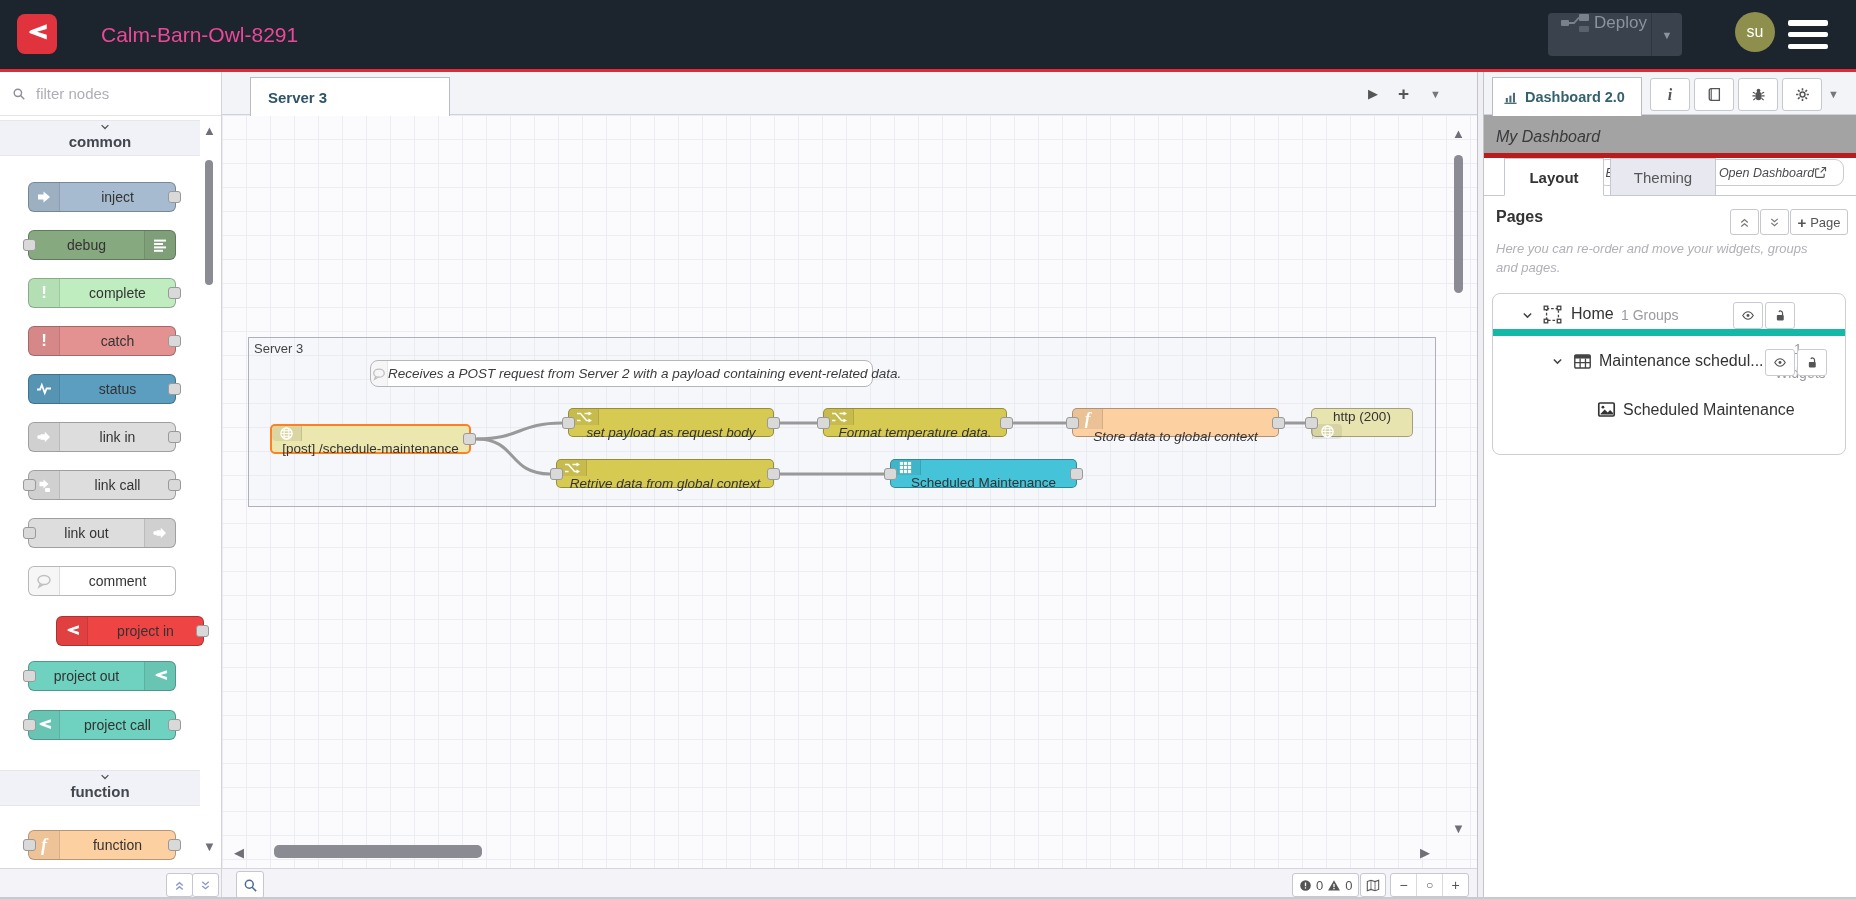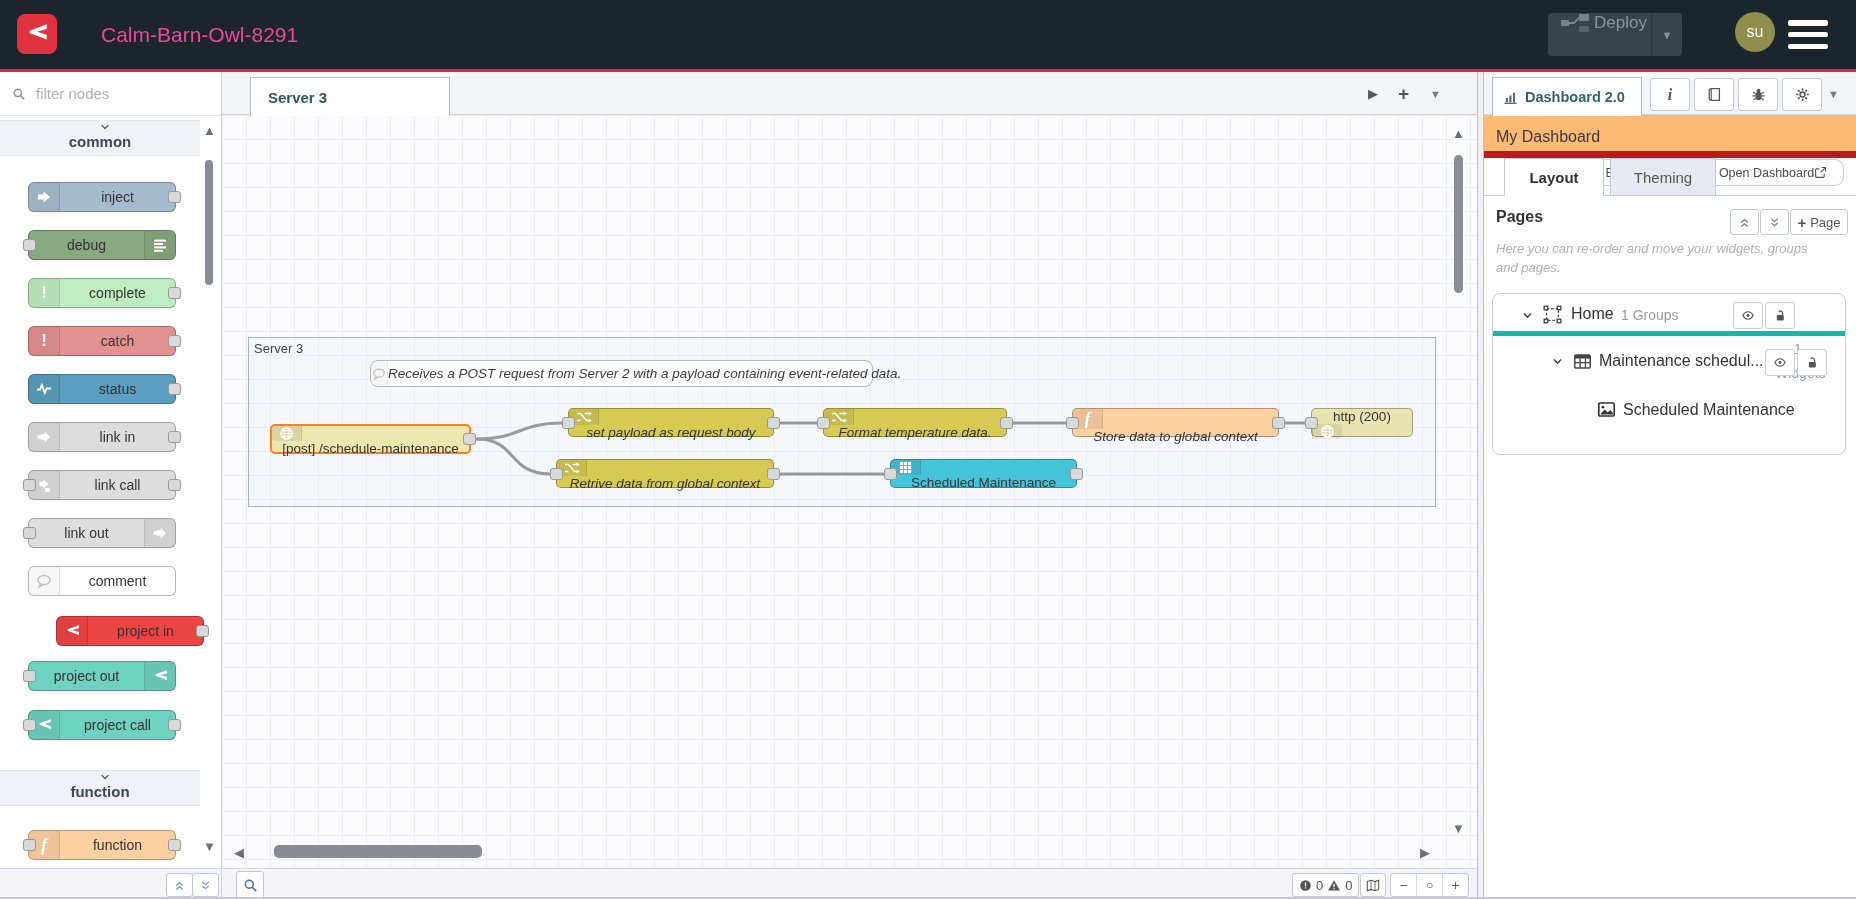--- a/index.html
+++ b/index.html
@@ -69,7 +69,7 @@
   .sb-tab{position:absolute;left:8px;top:5px;width:150px;height:39px;background:#fff;border:1px solid #b9bcc6;border-bottom:none;display:flex;align-items:center;gap:7px;padding-left:10px;box-sizing:border-box;font-weight:bold;font-size:14.5px;color:#35606e;z-index:2;}
   .sb-iconbtn{position:absolute;top:6px;width:38px;height:31px;}
   .sb-caret{position:absolute;left:344px;top:6px;height:31px;display:flex;align-items:center;color:#777;font-size:11px;cursor:pointer;}
-  .sb-dashrow{position:absolute;left:0;top:43px;width:372px;height:43px;background:#fdba74;border-bottom:7px solid #b91c1c;box-sizing:border-box;}
+  .sb-dashrow{position:absolute;left:0;top:43px;width:372px;height:43px;background:#a3a3a3;border-bottom:5px solid #b91c1c;box-sizing:border-box;font-style:italic;}
   .sb-dashrow .dname{position:absolute;left:12px;top:0;height:43px;display:flex;align-items:center;font-size:16px;color:#3a3a3e;}
   .pill-btn{position:absolute;top:8px;height:27px;background:#fff;border:1px solid #c9cbd3;border-radius:9px;display:flex;align-items:center;justify-content:center;font-size:12.5px;color:#4a4a4f;cursor:pointer;box-sizing:border-box;margin-top:36px;}
   .sb-tabs{position:absolute;left:0;top:86px;width:372px;height:38px;border-bottom:1px solid #c6c8d0;box-sizing:border-box;}

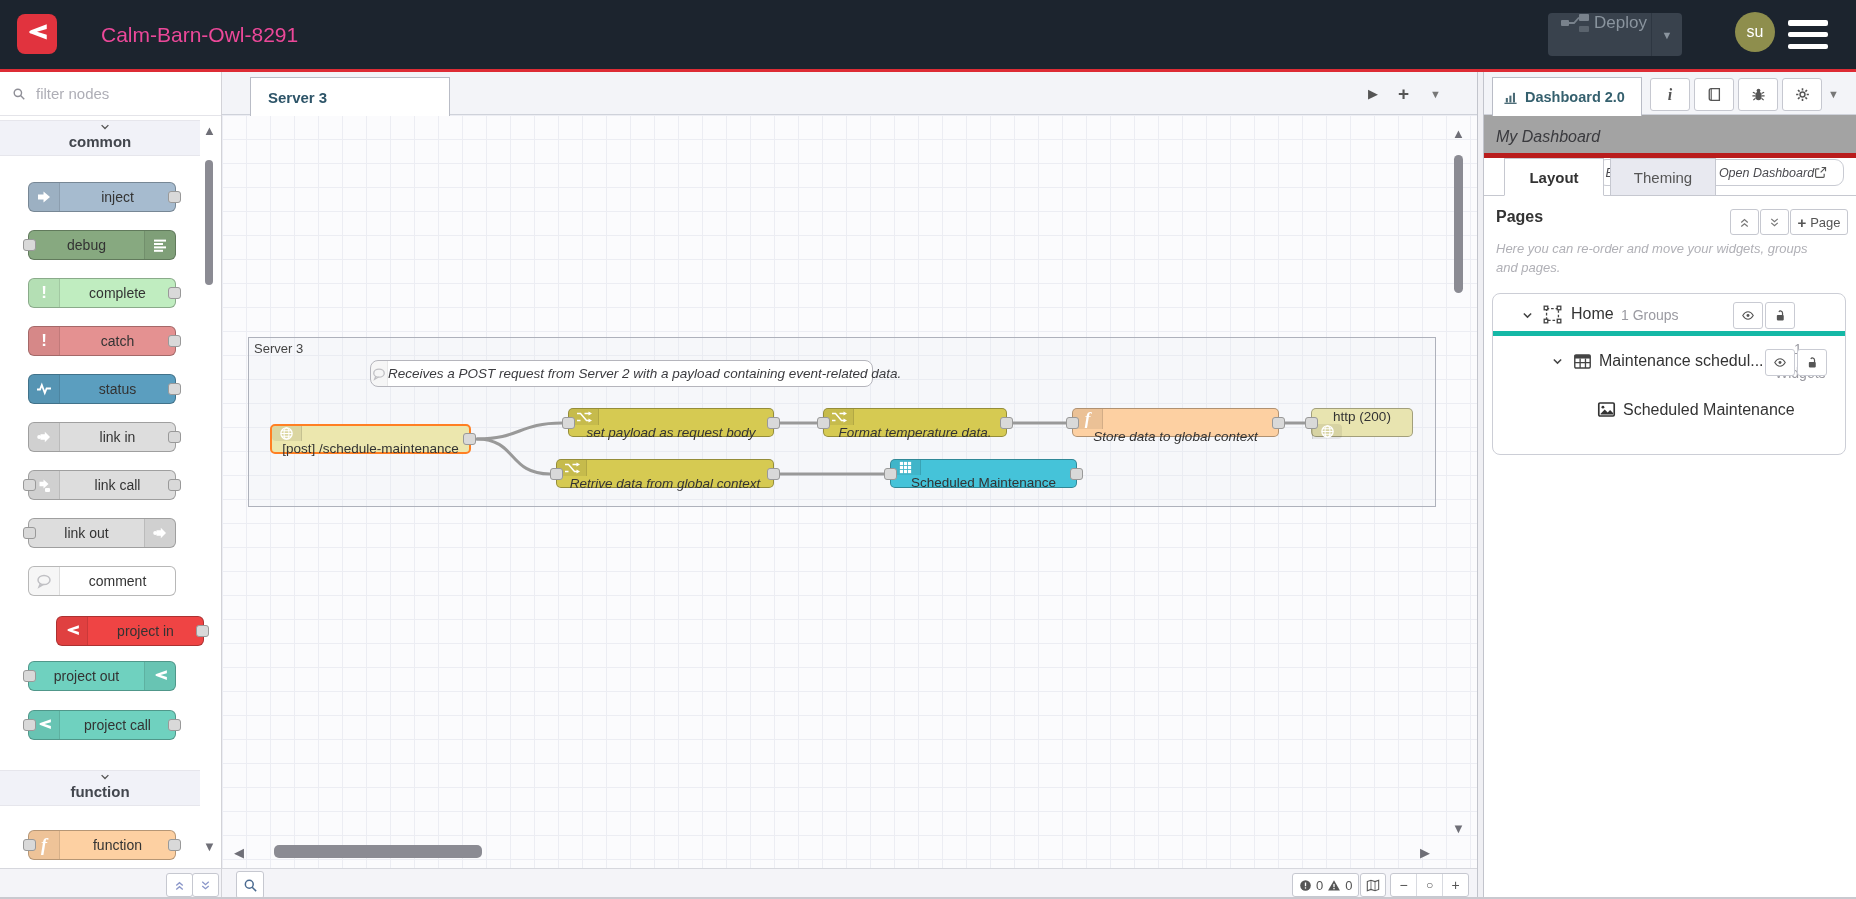--- a/index.html
+++ b/index.html
@@ -555,7 +555,7 @@
 
       <div class="tree-card">
 
-        <div class="tree-row" style="height:42px;border-bottom:5px solid #14b8a6;">
+        <div class="tree-row" style="height:42px;border-bottom:7px solid #14b8a6;">
           <svg style="position:absolute;left:28px;top:15px;" width="13" height="13" viewBox="0 0 16 16">
               <path d="M3.5 5.5L8 10l4.5-4.5" fill="none" stroke="#444" stroke-width="1.8"></path>
             </svg>

